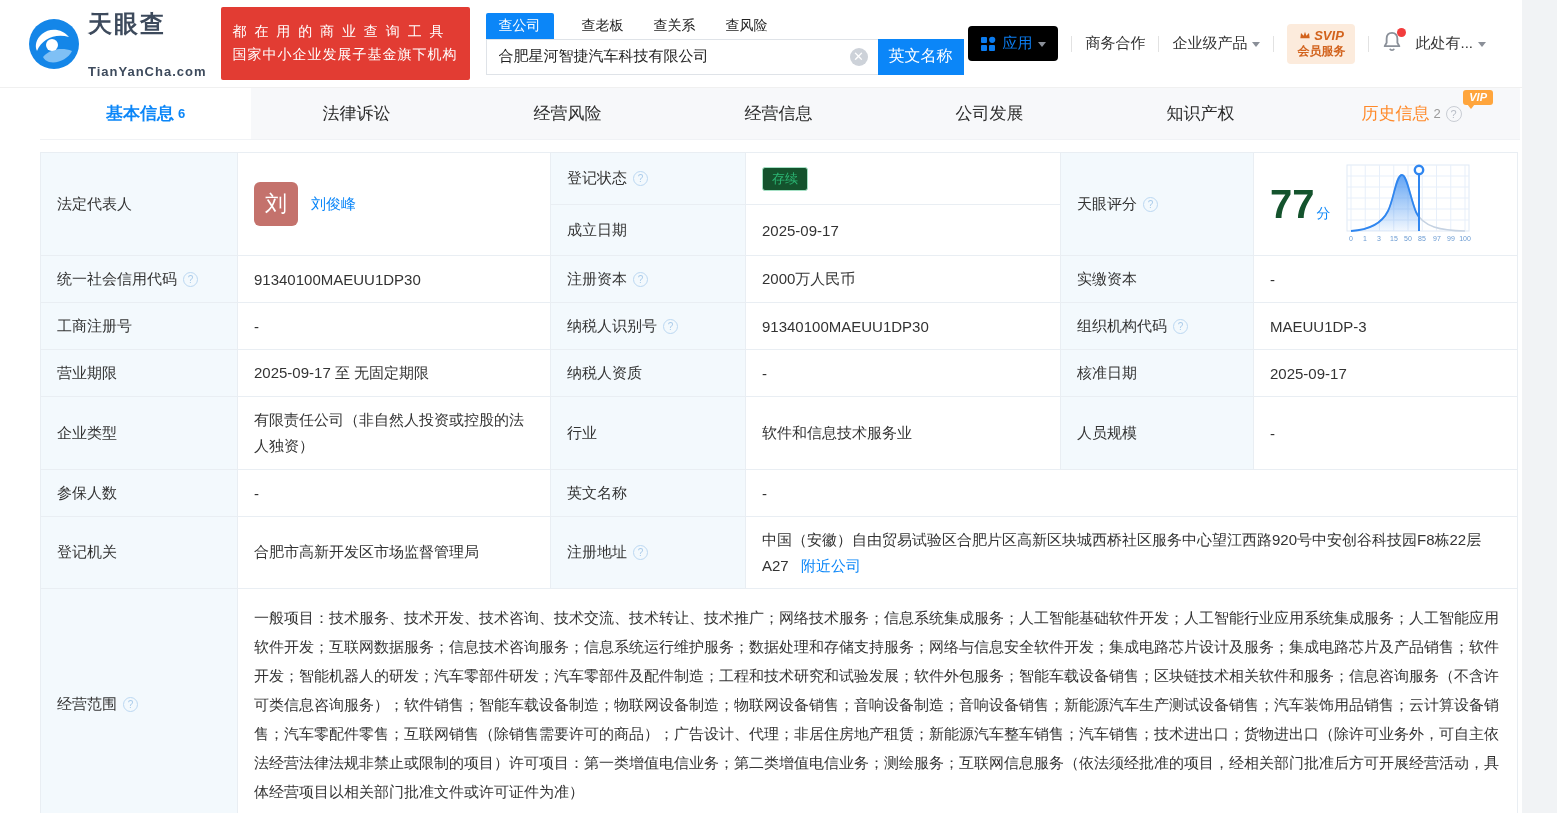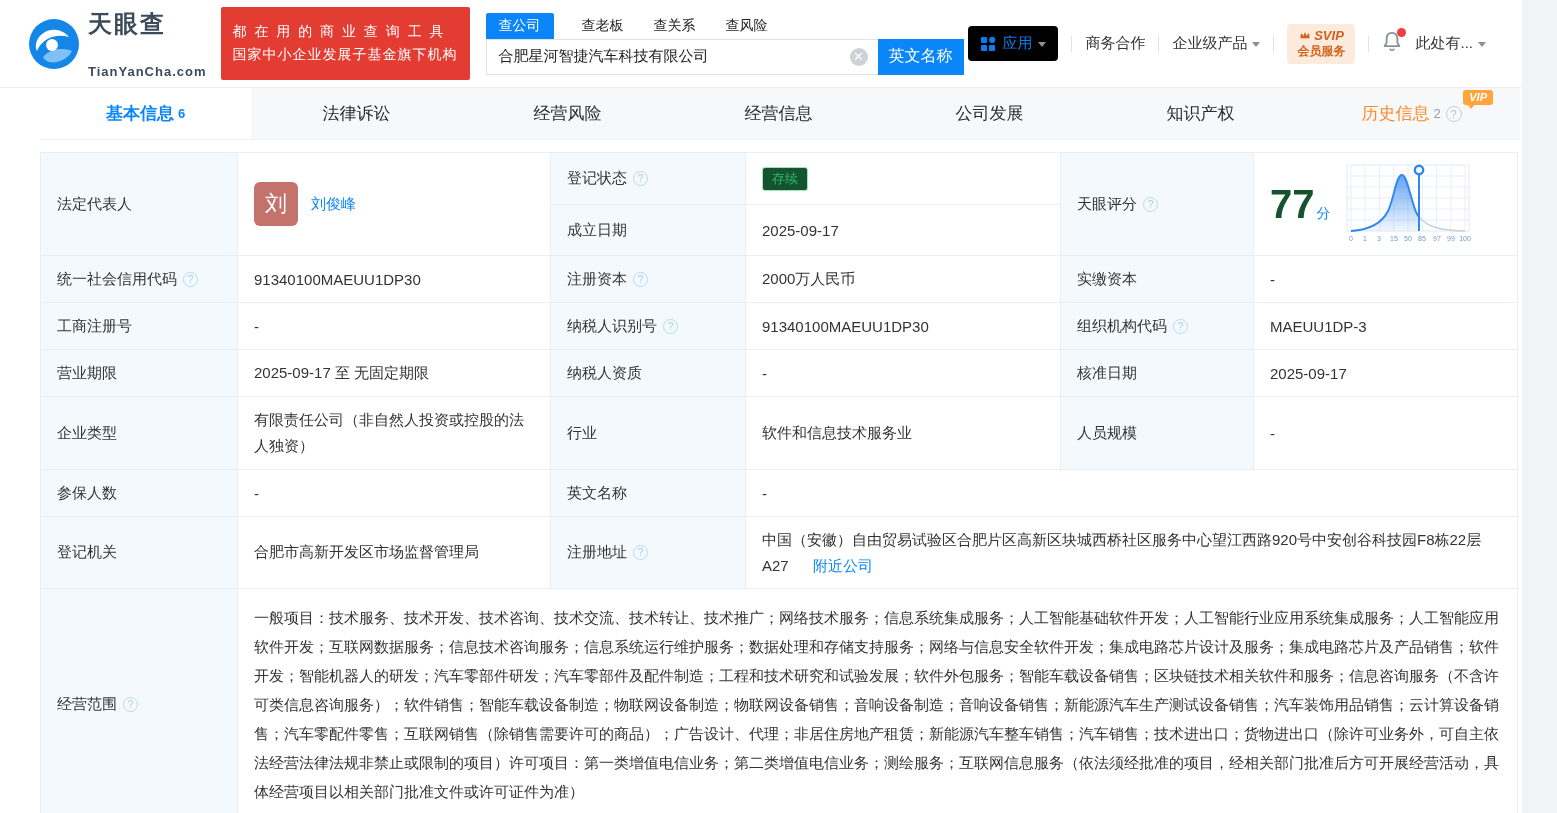--- a/index.html
+++ b/index.html
@@ -362,7 +362,7 @@
         <td colspan="3">
           <div class="addr-cell">
             <span>中国（安徽）自由贸易试验区合肥片区高新区块城西桥社区服务中心望江西路920号中安创谷科技园F8栋22层A27</span>
-            <a class="blue-link" style="margin-left:20px;">附近公司</a>
+            <a class="blue-link" style="margin-left:8px;">附近公司</a>
           </div>
         </td>
       </tr>

